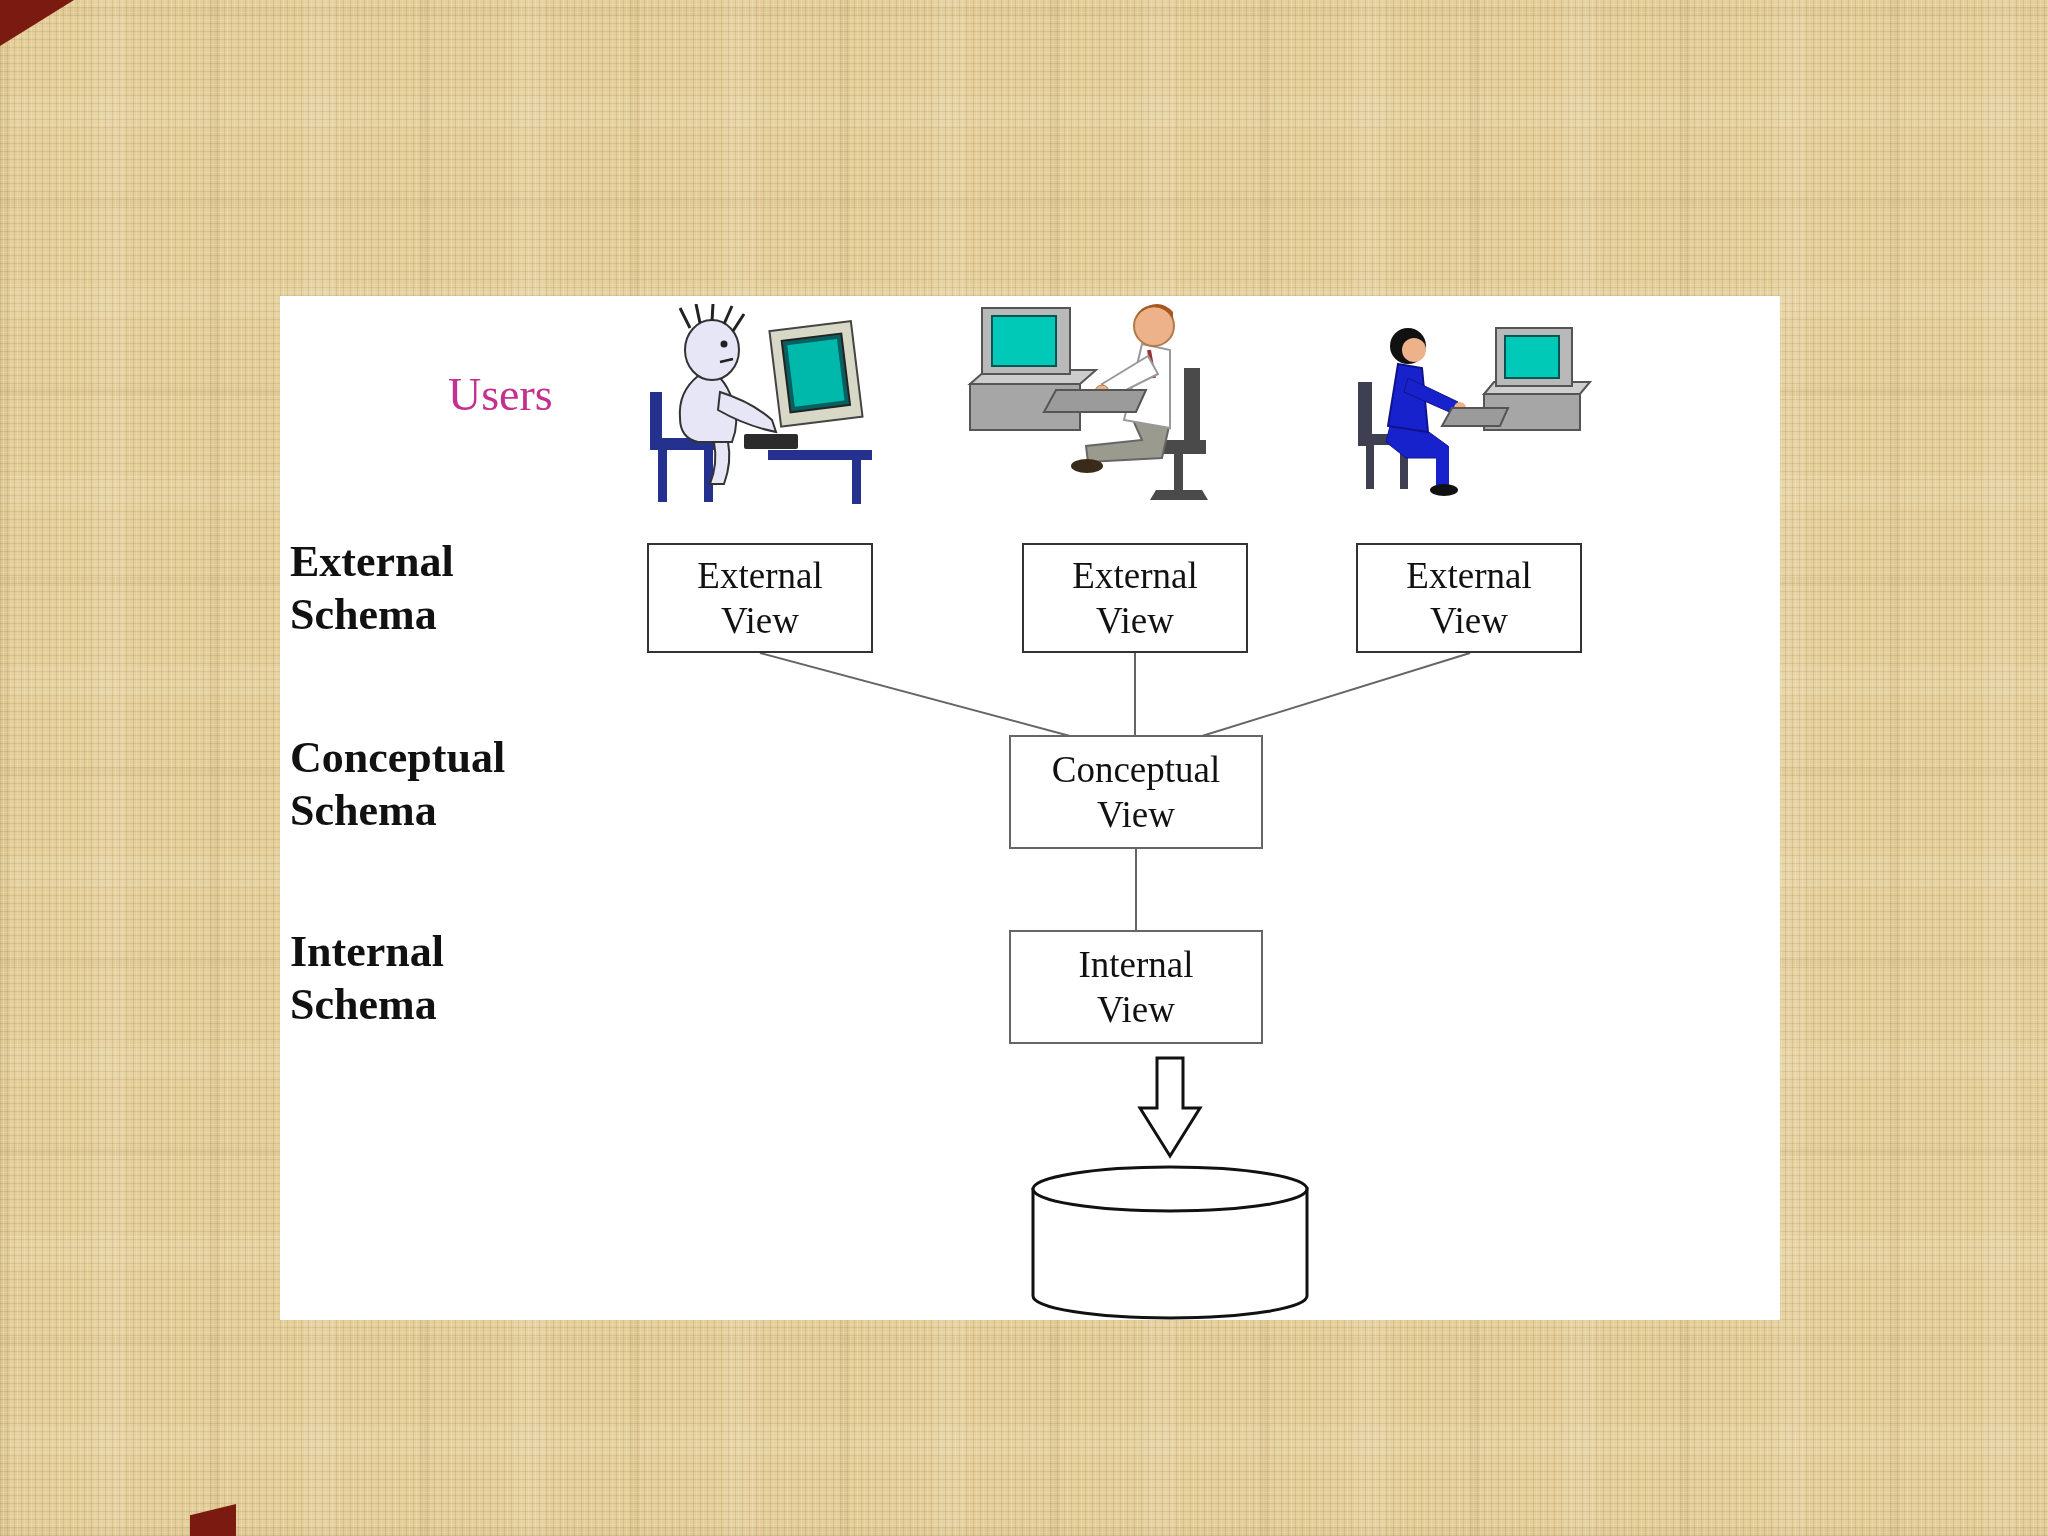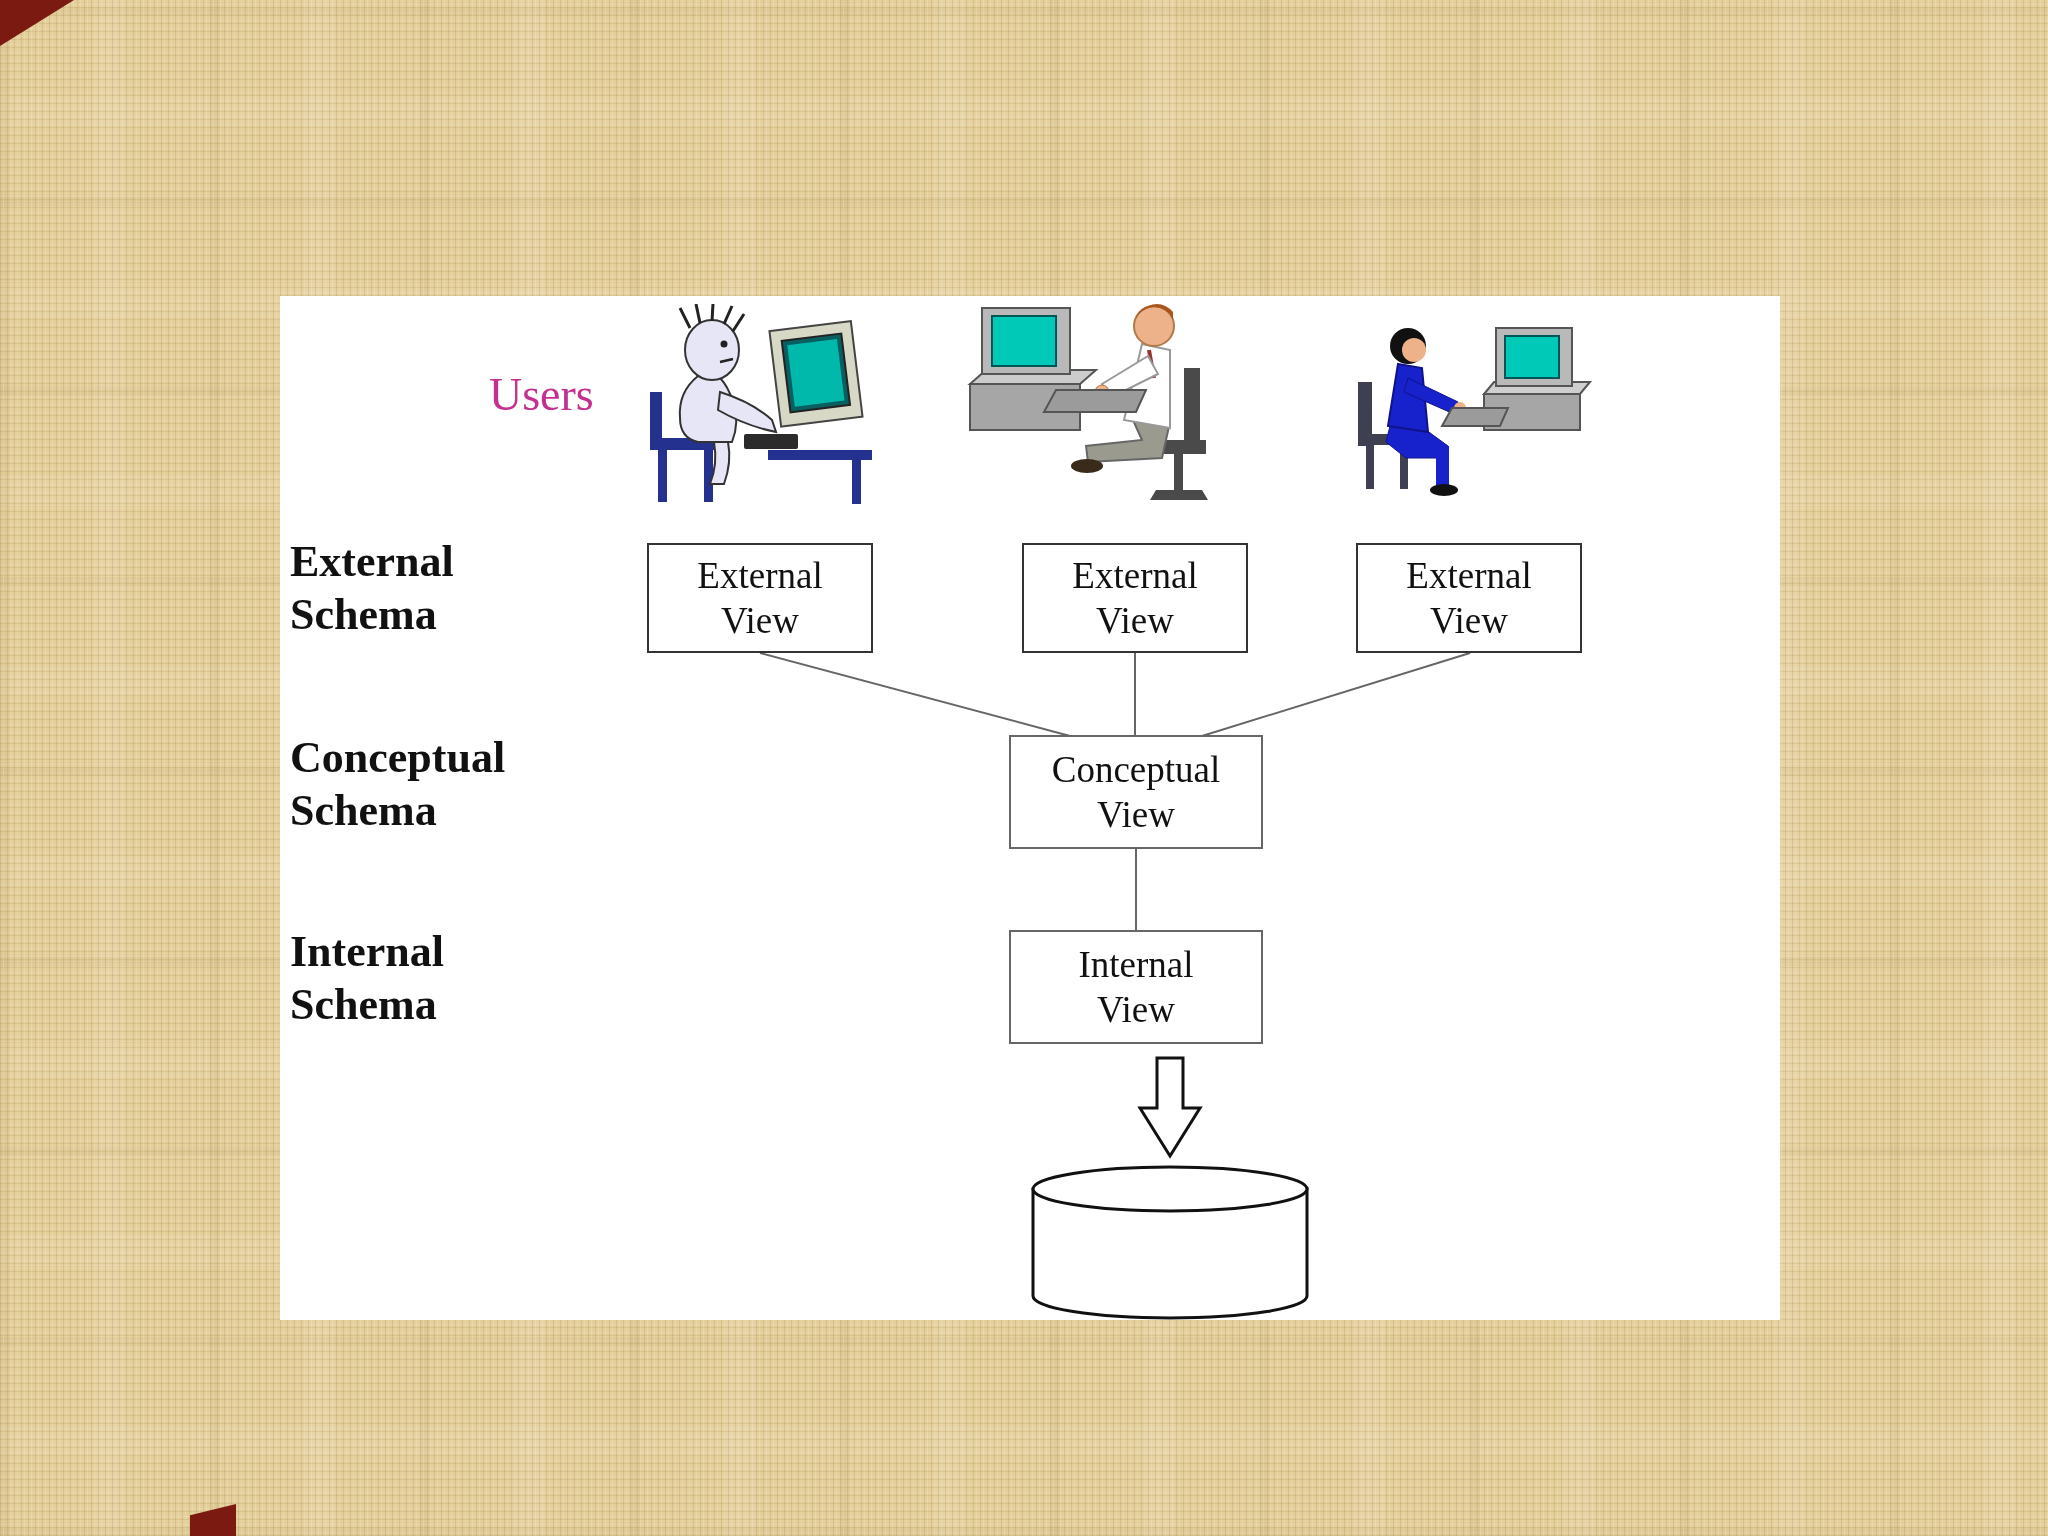--- a/index.html
+++ b/index.html
@@ -39,7 +39,6 @@
     left: 168px; top: 72px;
     font-size: 46px;
     color: var(--c-users-label, #c4308f);
-    margin-left: 41px;
   }
 
   .clipart { position: absolute; }

